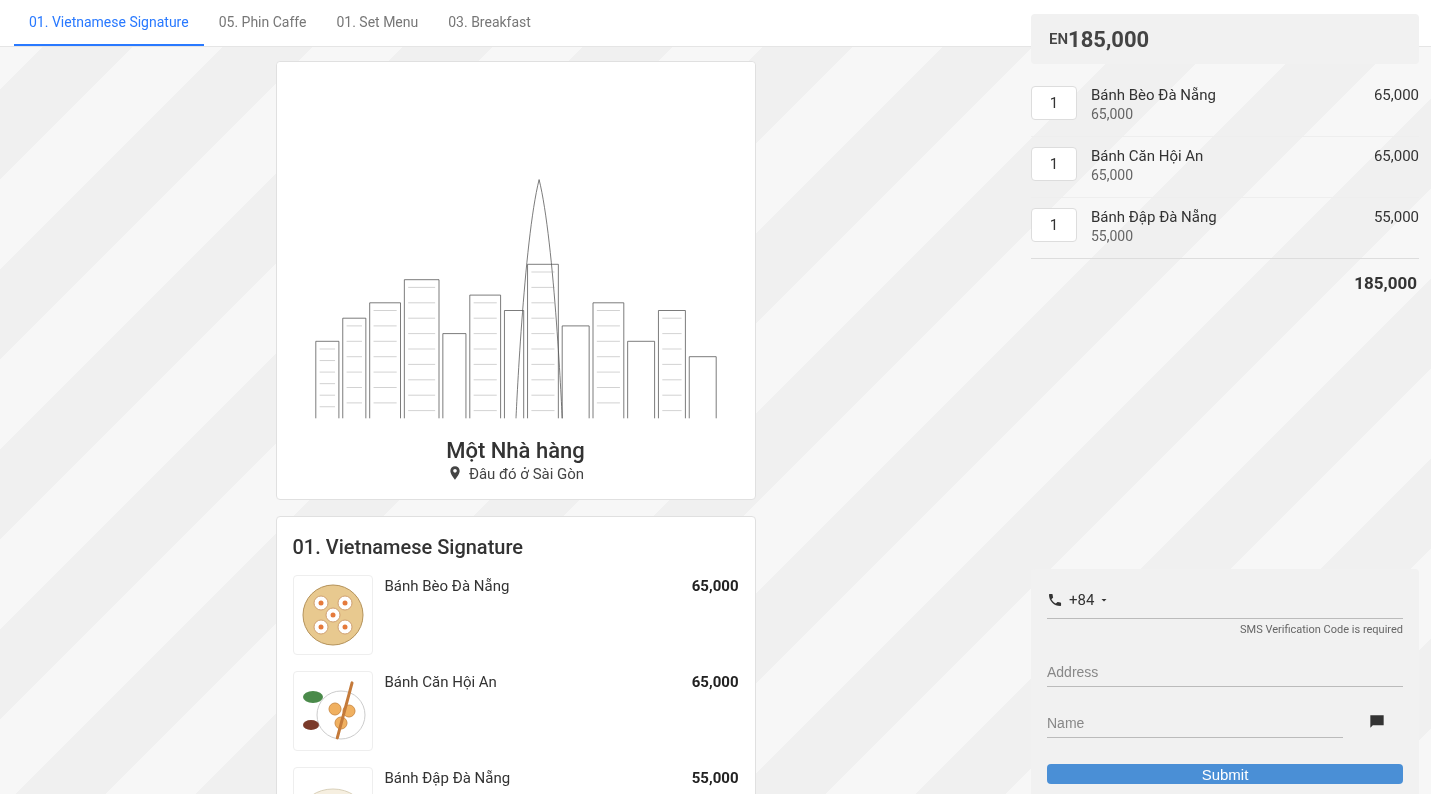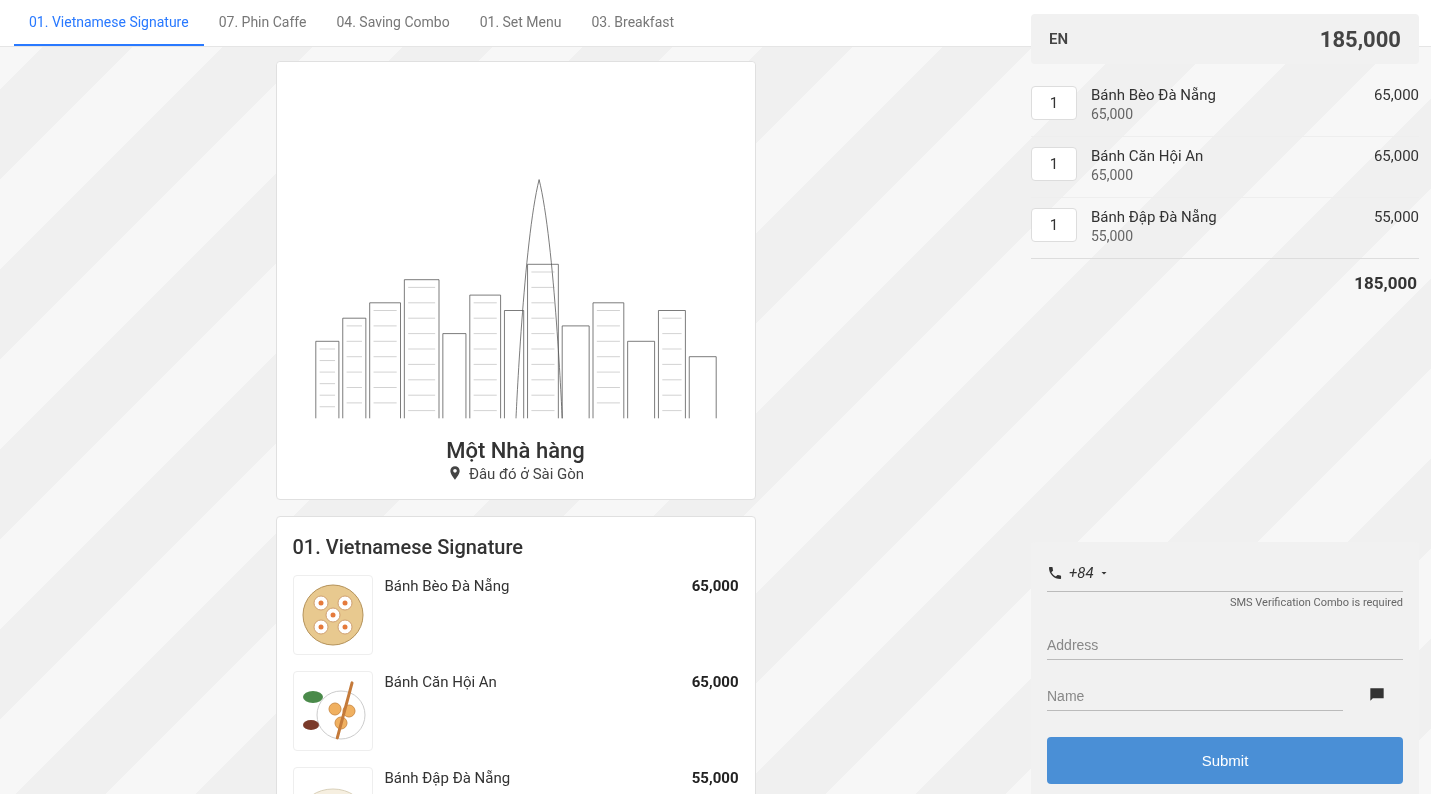--- a/index.html
+++ b/index.html
@@ -237,7 +237,7 @@
 
 <div class="tabbar" id="tabbar">
     <div class="tab active">01. Vietnamese Signature</div>
-    <div class="tab">07. Phin Caffe</div>
+    <div class="tab">05. Phin Caffe</div>
     <div class="tab">04. Saving Combo</div>
     <div class="tab">01. Set Menu</div>
     <div class="tab">03. Breakfast</div>

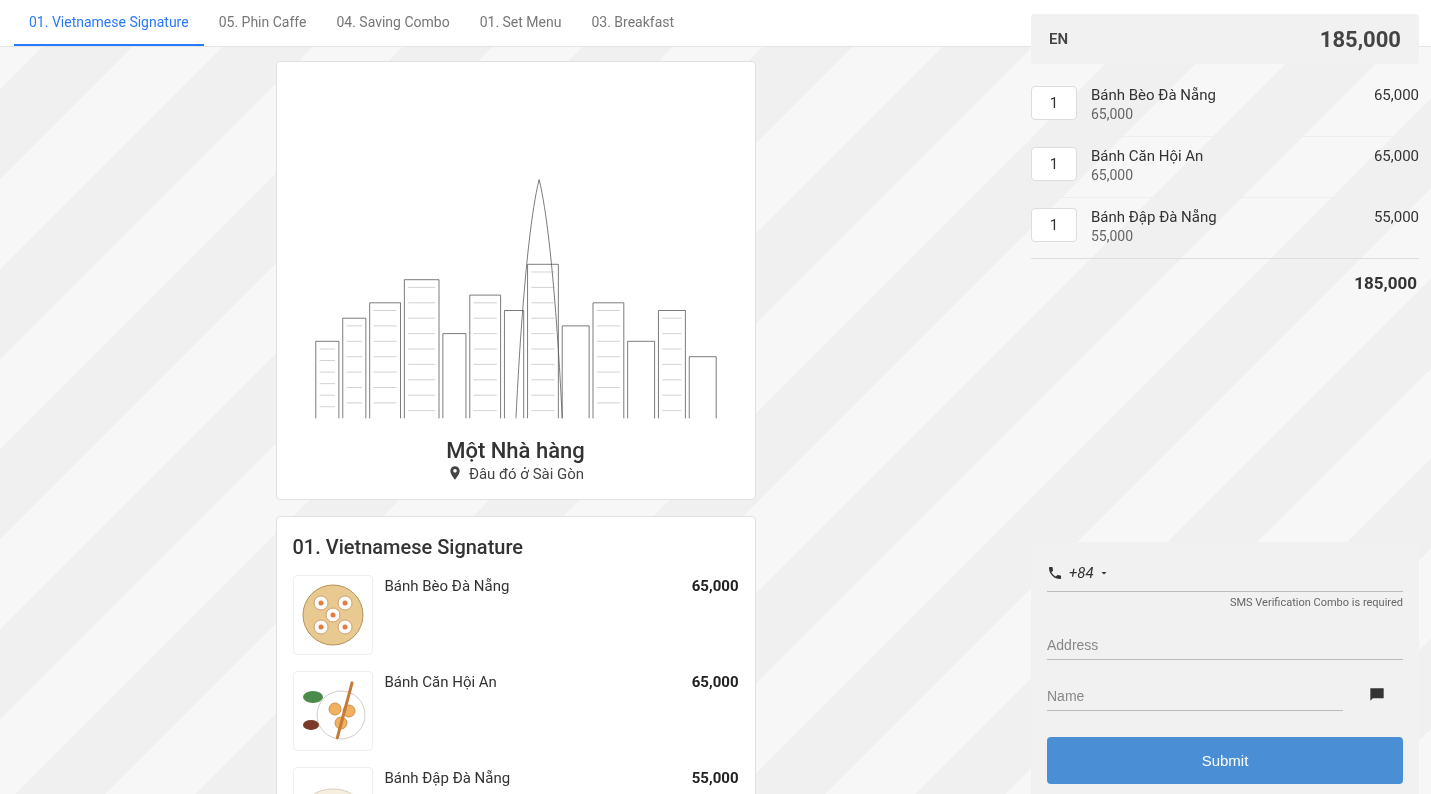--- a/index.html
+++ b/index.html
@@ -238,7 +238,6 @@
 <div class="tabbar" id="tabbar">
     <div class="tab active">01. Vietnamese Signature</div>
     <div class="tab">05. Phin Caffe</div>
-    <div class="tab">04. Saving Combo</div>
     <div class="tab">01. Set Menu</div>
     <div class="tab">03. Breakfast</div>
   </div>

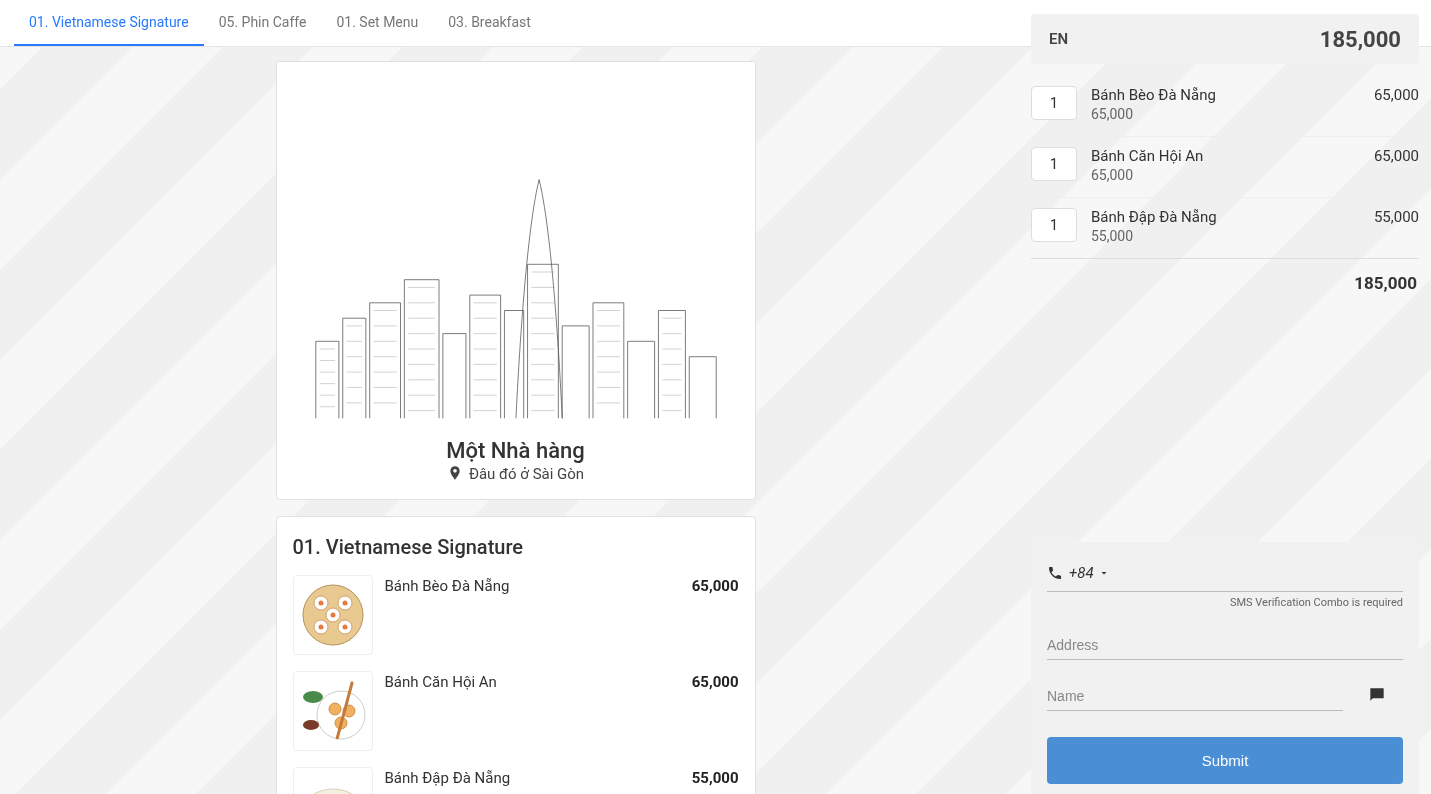--- a/index.html
+++ b/index.html
@@ -132,7 +132,6 @@
     border-radius: 4px;
     display: flex;
     align-items: center;
-    justify-content: space-between;
     padding: 0 18px;
     font-weight: 700;
     color: #444;

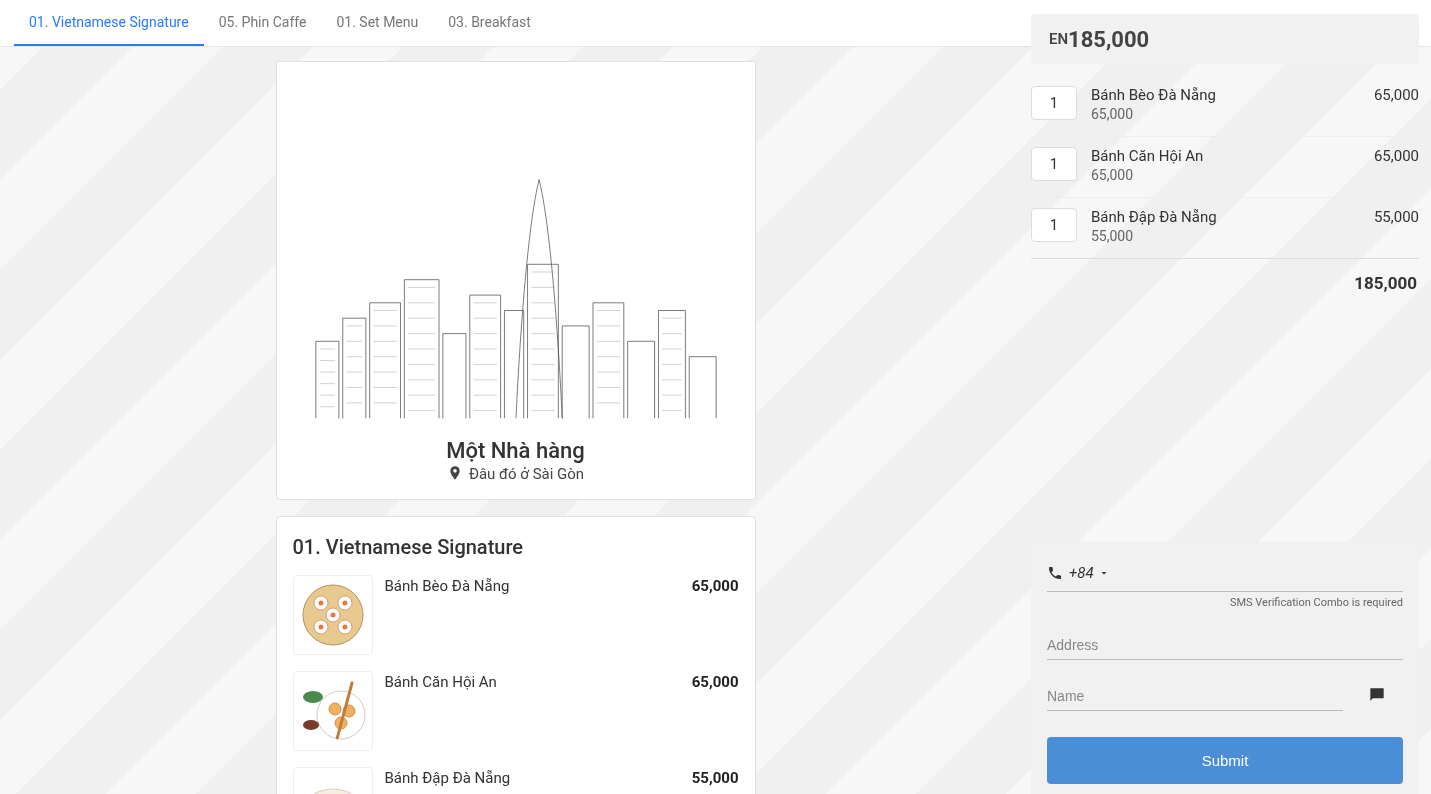--- a/index.html
+++ b/index.html
@@ -186,7 +186,7 @@
     border-bottom: 1px solid #bbb;
     padding-bottom: 6px;
   }
-  .phone-row .cc { font-size: 15px; color: #333; display:flex; align-items:center; gap:4px;font-style:italic;}
+  .phone-row .cc { font-size: 15px; color: #333; display:flex; align-items:center; gap:4px;}
   .phone-input {
     flex: 1;
     border: none;

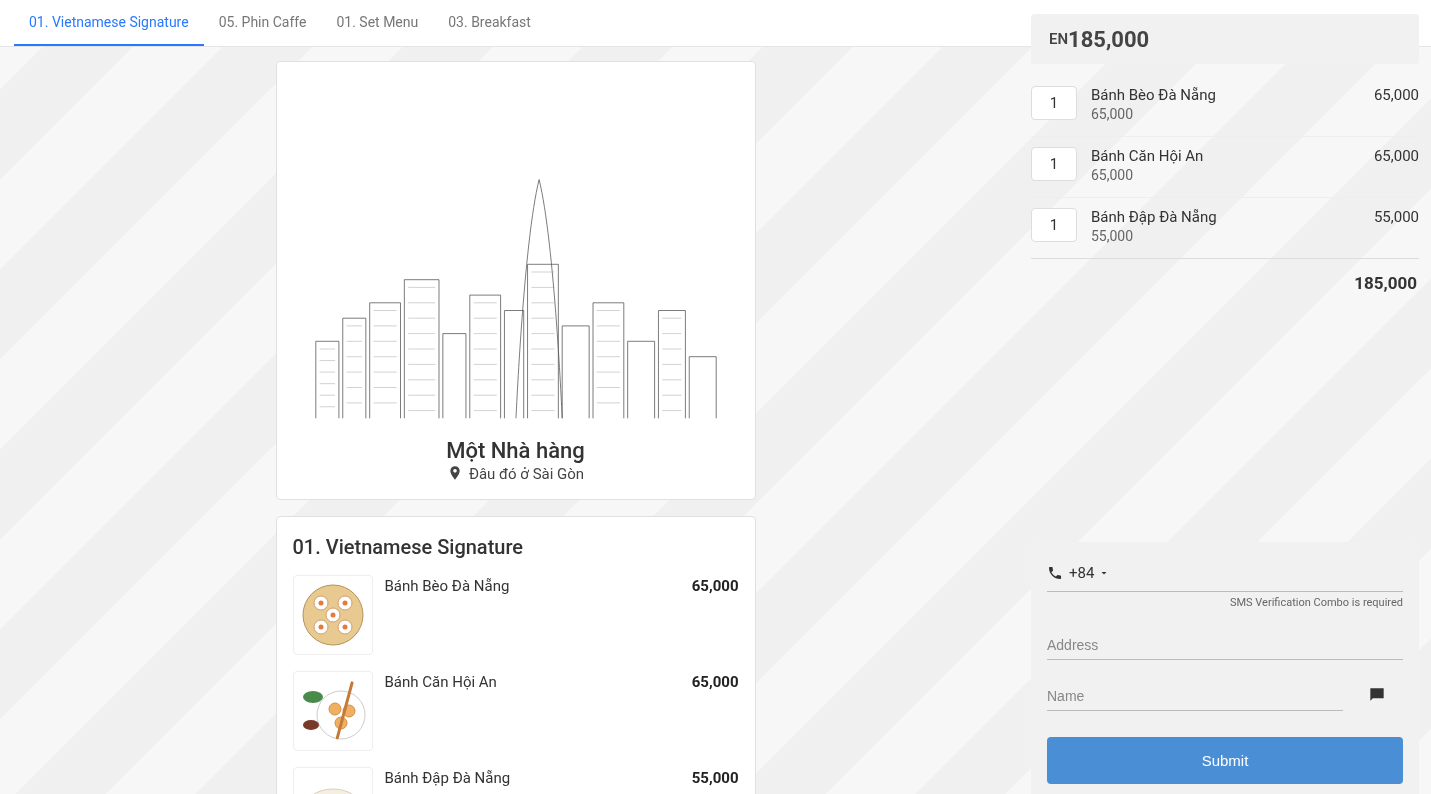--- a/index.html
+++ b/index.html
@@ -391,7 +391,7 @@
     </span>
     <input class="phone-input" type="text" style="">
   </div>
-  <div class="helper">SMS Verification Combo is required</div>
+  <div class="helper">SMS Verification Code is required</div>
 
   <input class="field" placeholder="Address" style="">
 

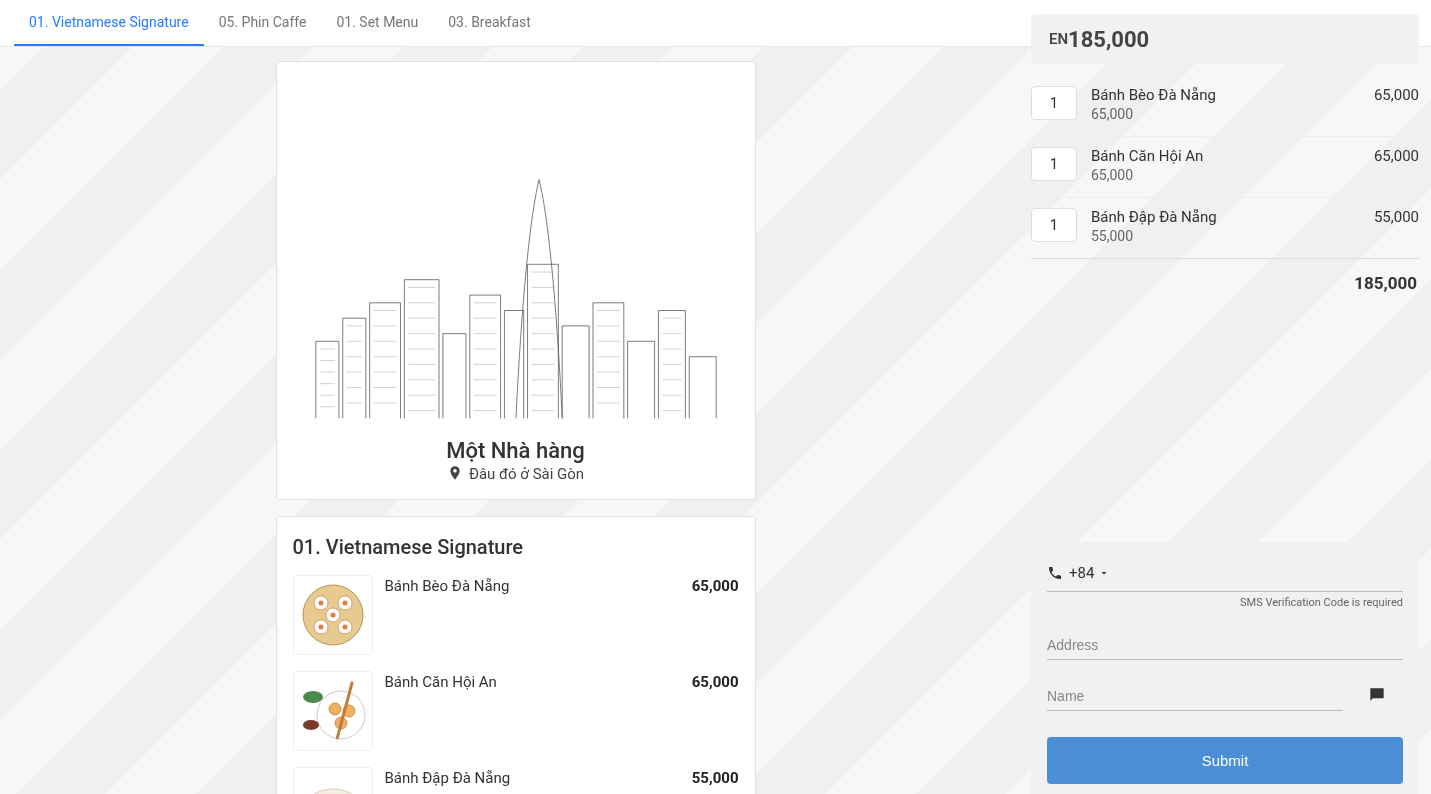--- a/index.html
+++ b/index.html
@@ -223,7 +223,7 @@
     color: #fff;
     border: none;
     border-radius: 4px;
-    height: 47px;
+    height: 20px;
     font-size: 15px;
     font-weight: 500;
     cursor: pointer;

